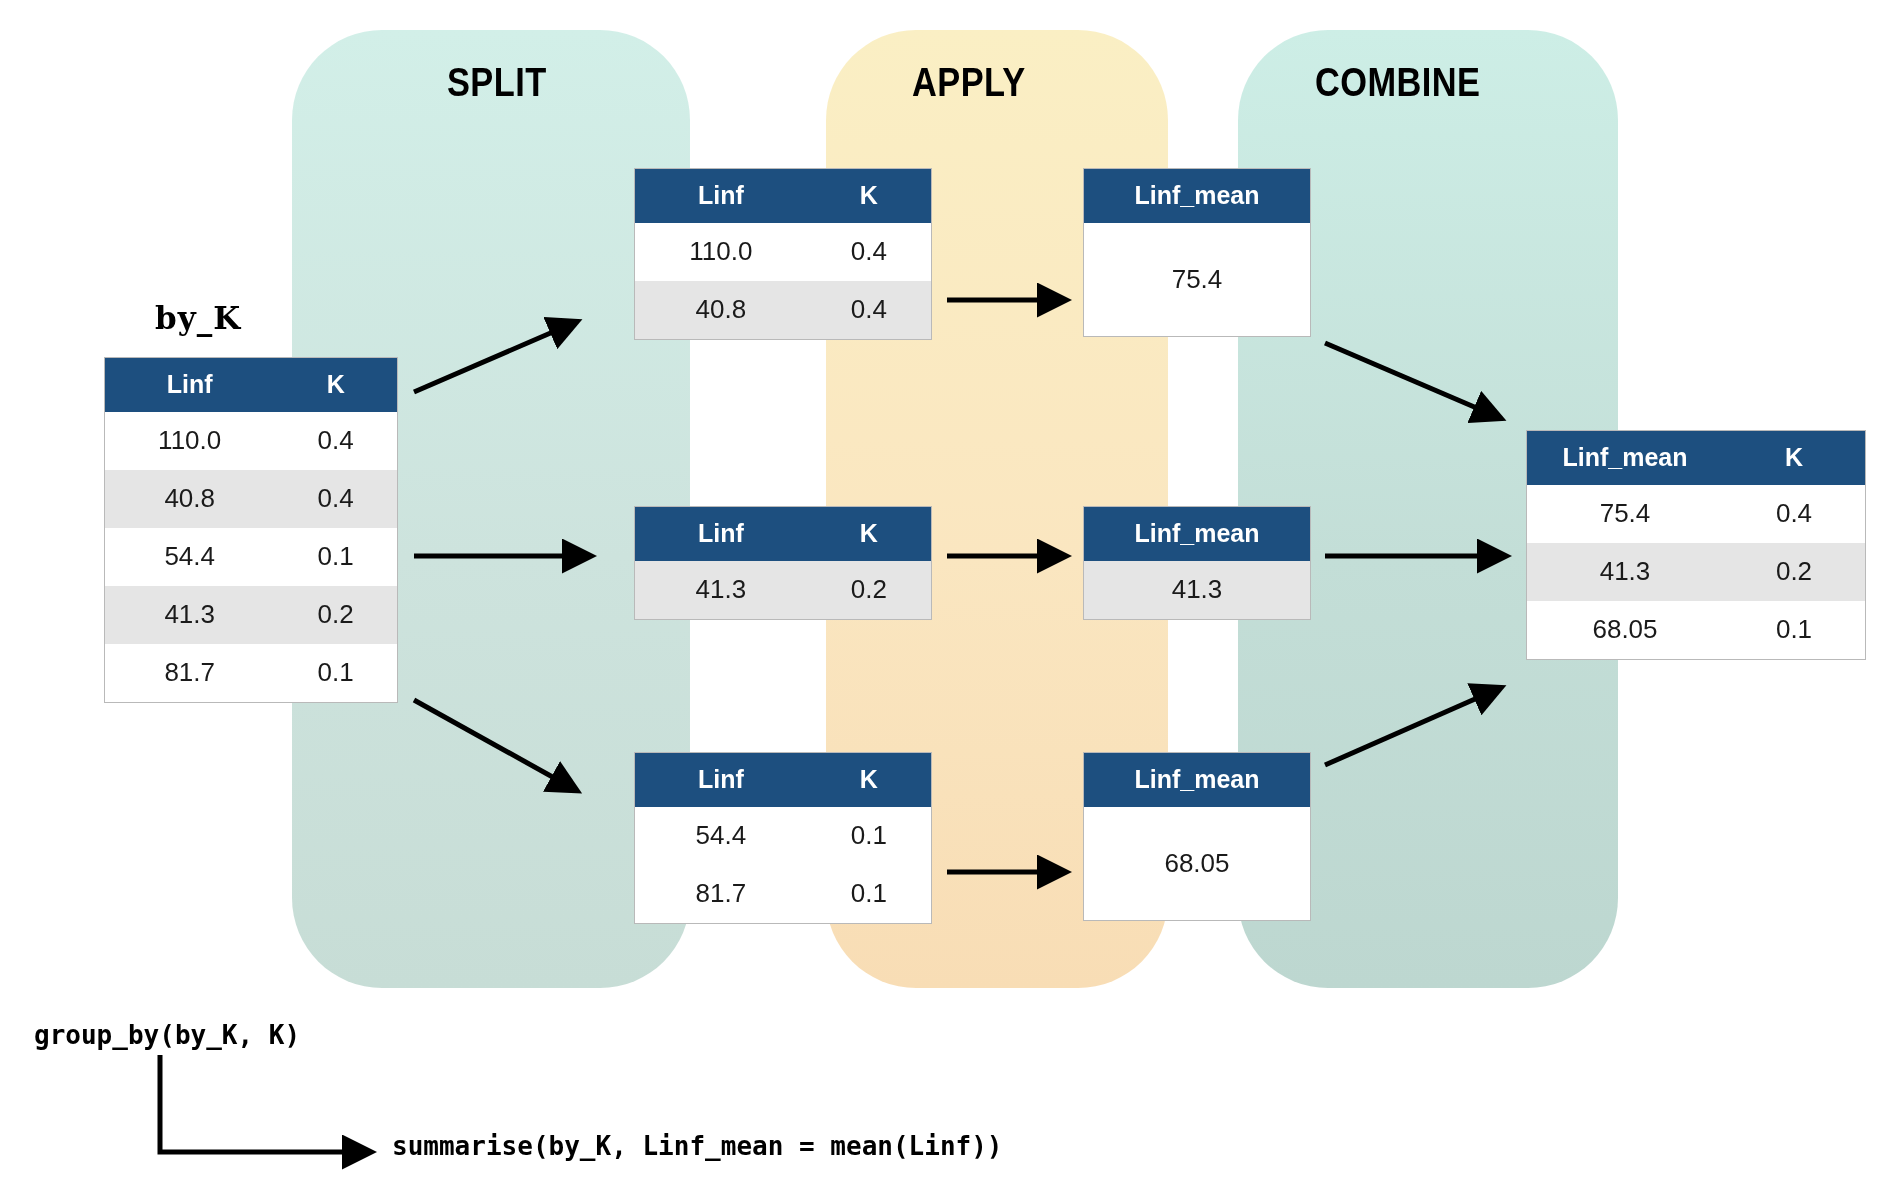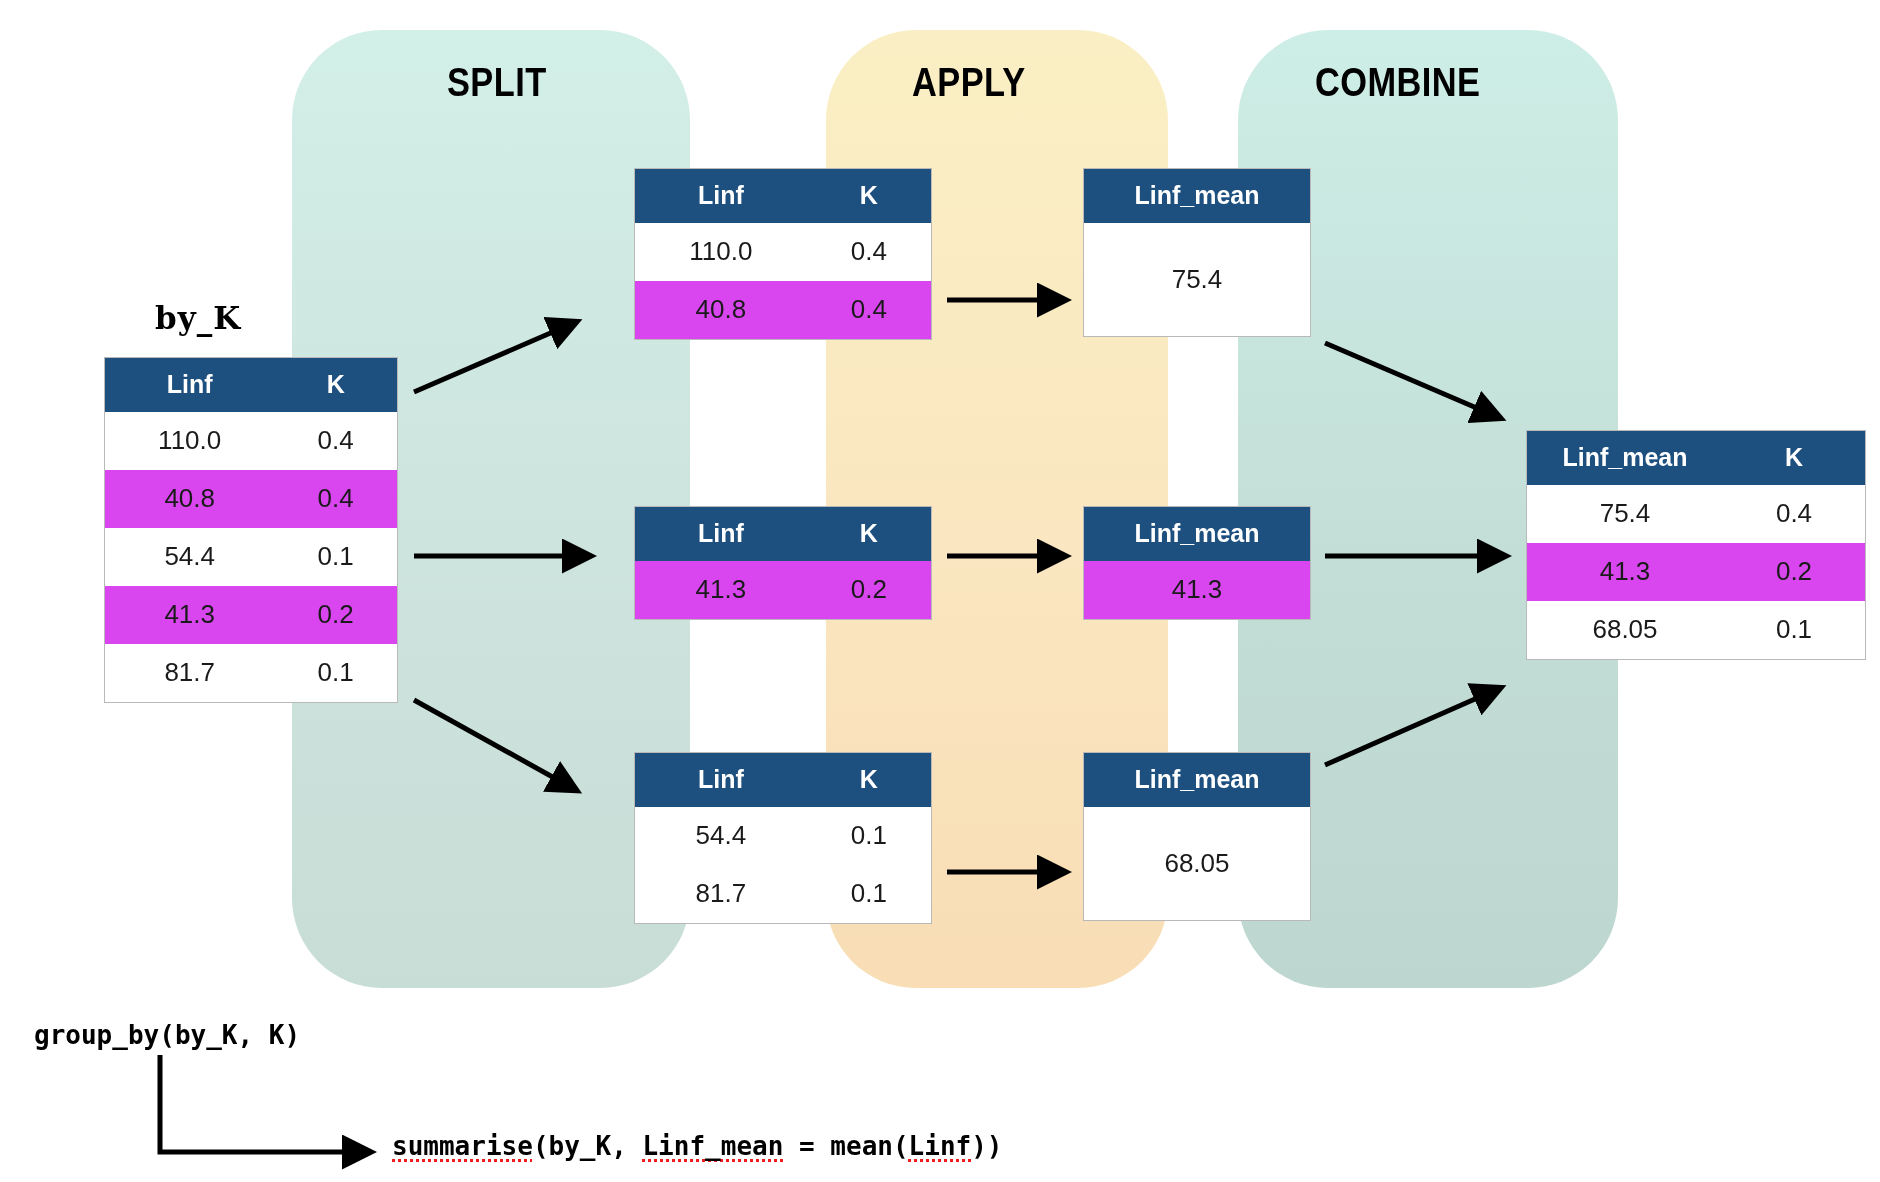--- a/index.html
+++ b/index.html
@@ -30,7 +30,7 @@
           text-align:center;padding:12px 0 13px 0;border:none;}
   .tbl td{font-size:26px;color:#1a1a1a;text-align:center;
           padding:13px 0 14px 0;border:none;background:#fff;}
-  .tbl tr.alt td{background:#d946ef;}
+  .tbl tr.alt td{background:#e5e5e5;}
   .tbl td.wide,.tbl th.wide{width:58%;}
 
   .tbl-caption{position:absolute;z-index:6;font-family:"DejaVu Serif",serif;

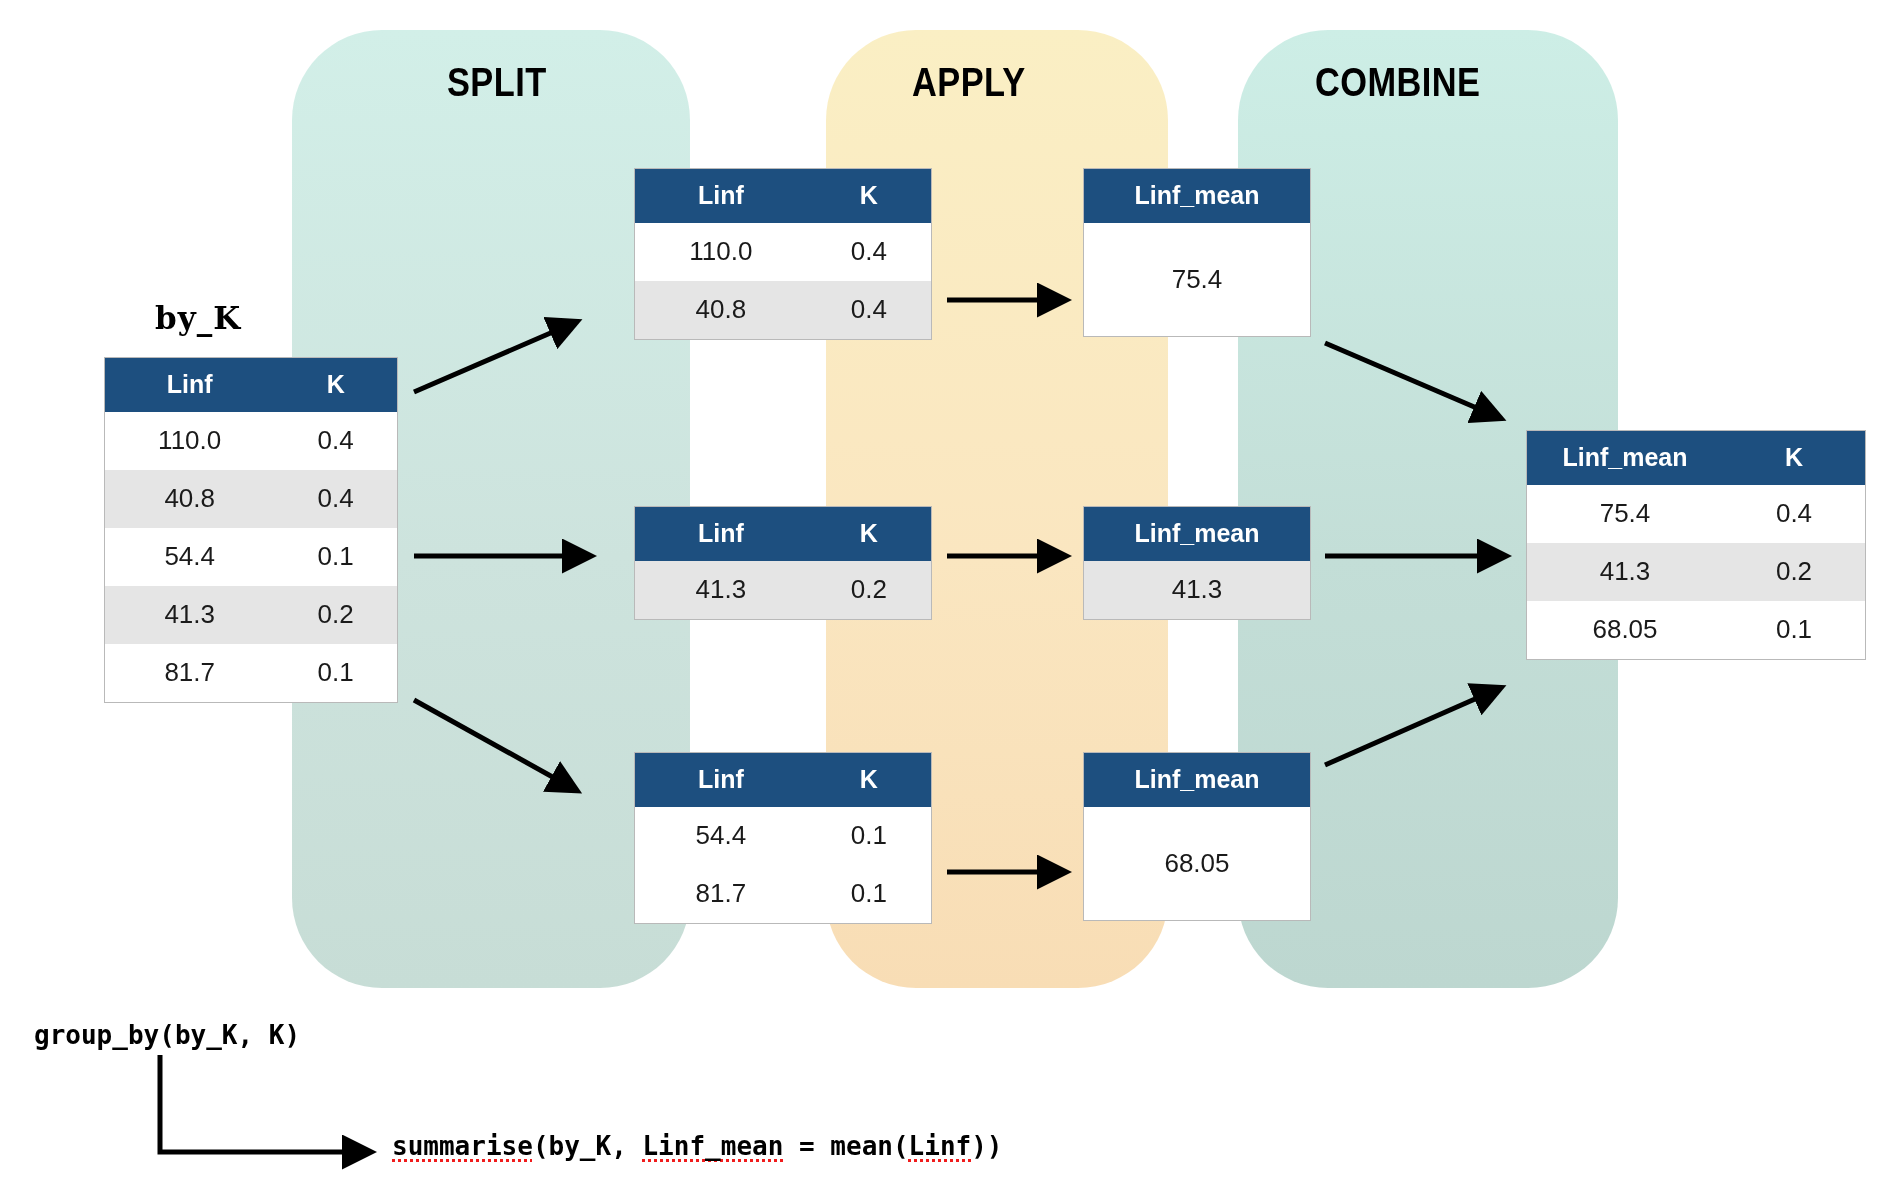--- a/index.html
+++ b/index.html
@@ -62,7 +62,7 @@
         font-weight:bold;font-size:26px;color:#000;white-space:pre;letter-spacing:0px;}
   #code-groupby  {left:34px;  top:1020px;}
   #code-summarise{left:392px; top:1131px;}
-  .sp{ text-decoration:underline; text-decoration-color:#f01c1c;
+  .sp{ text-decoration-color:#f01c1c;
        text-decoration-style:dotted; text-decoration-thickness:3px;
        text-underline-offset:4px;margin-top:8px;}
 </style>

